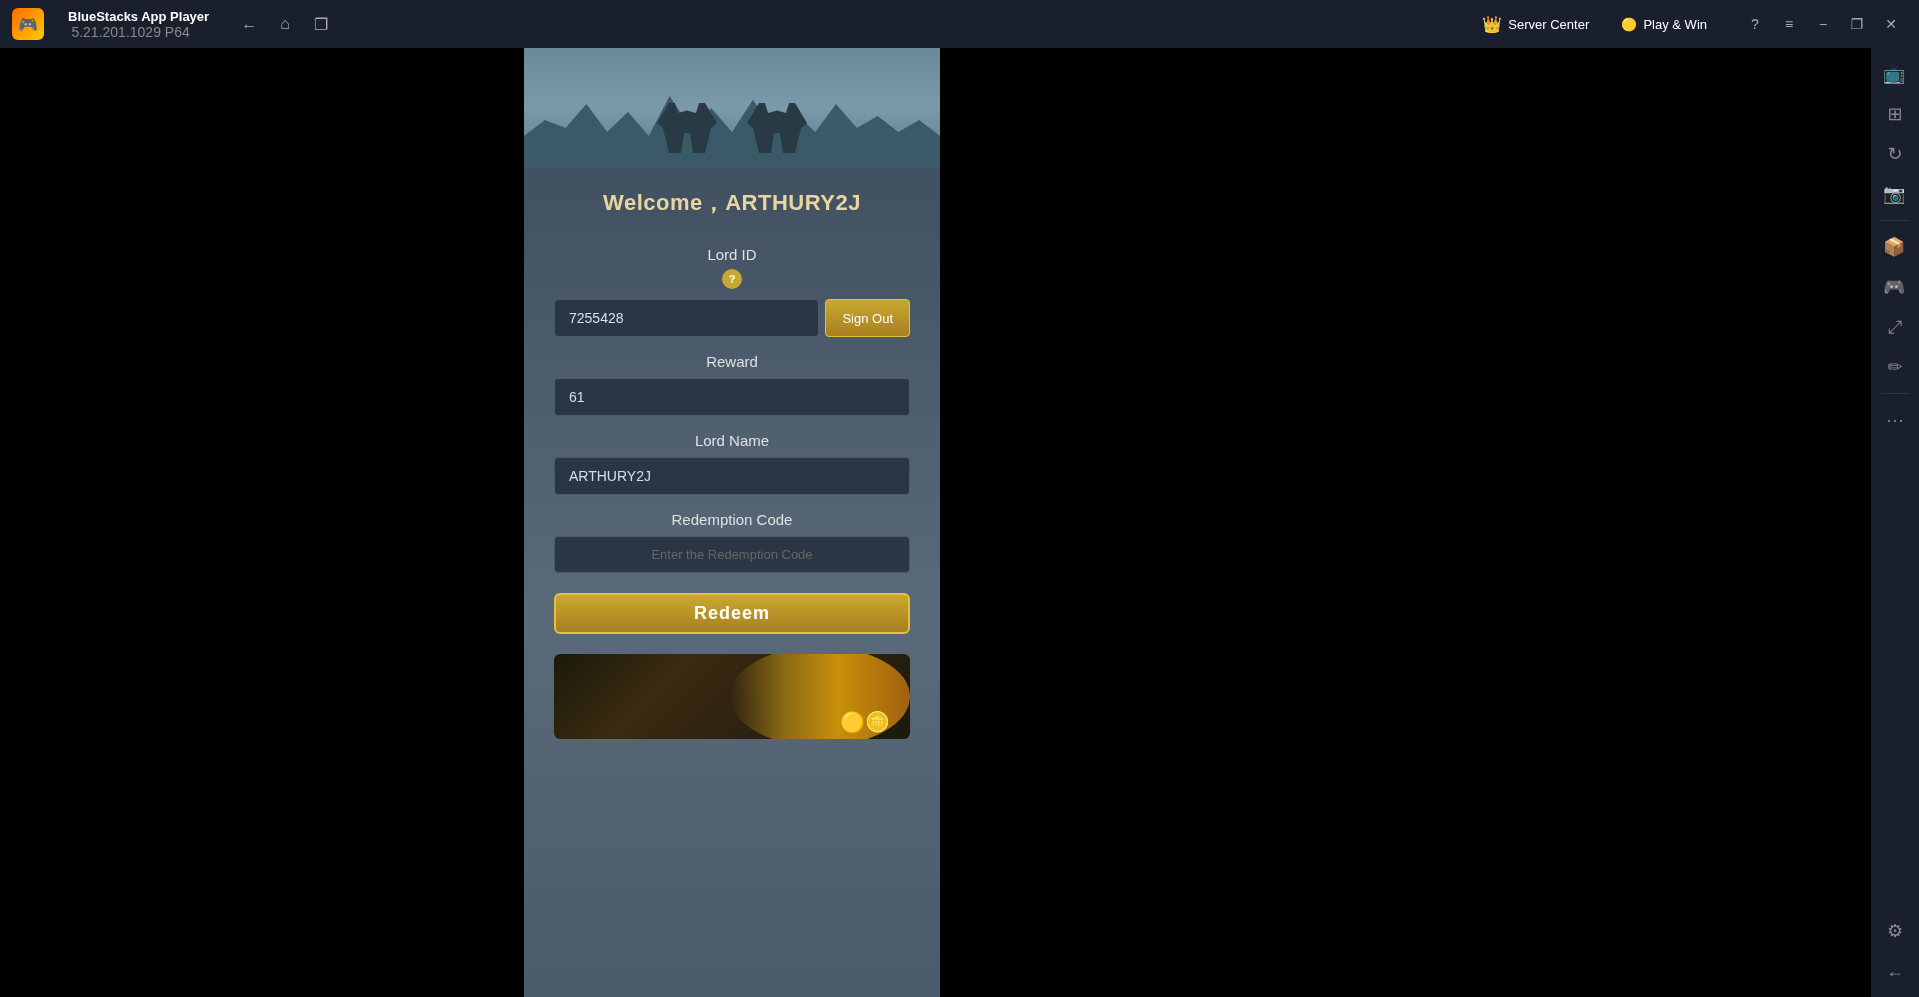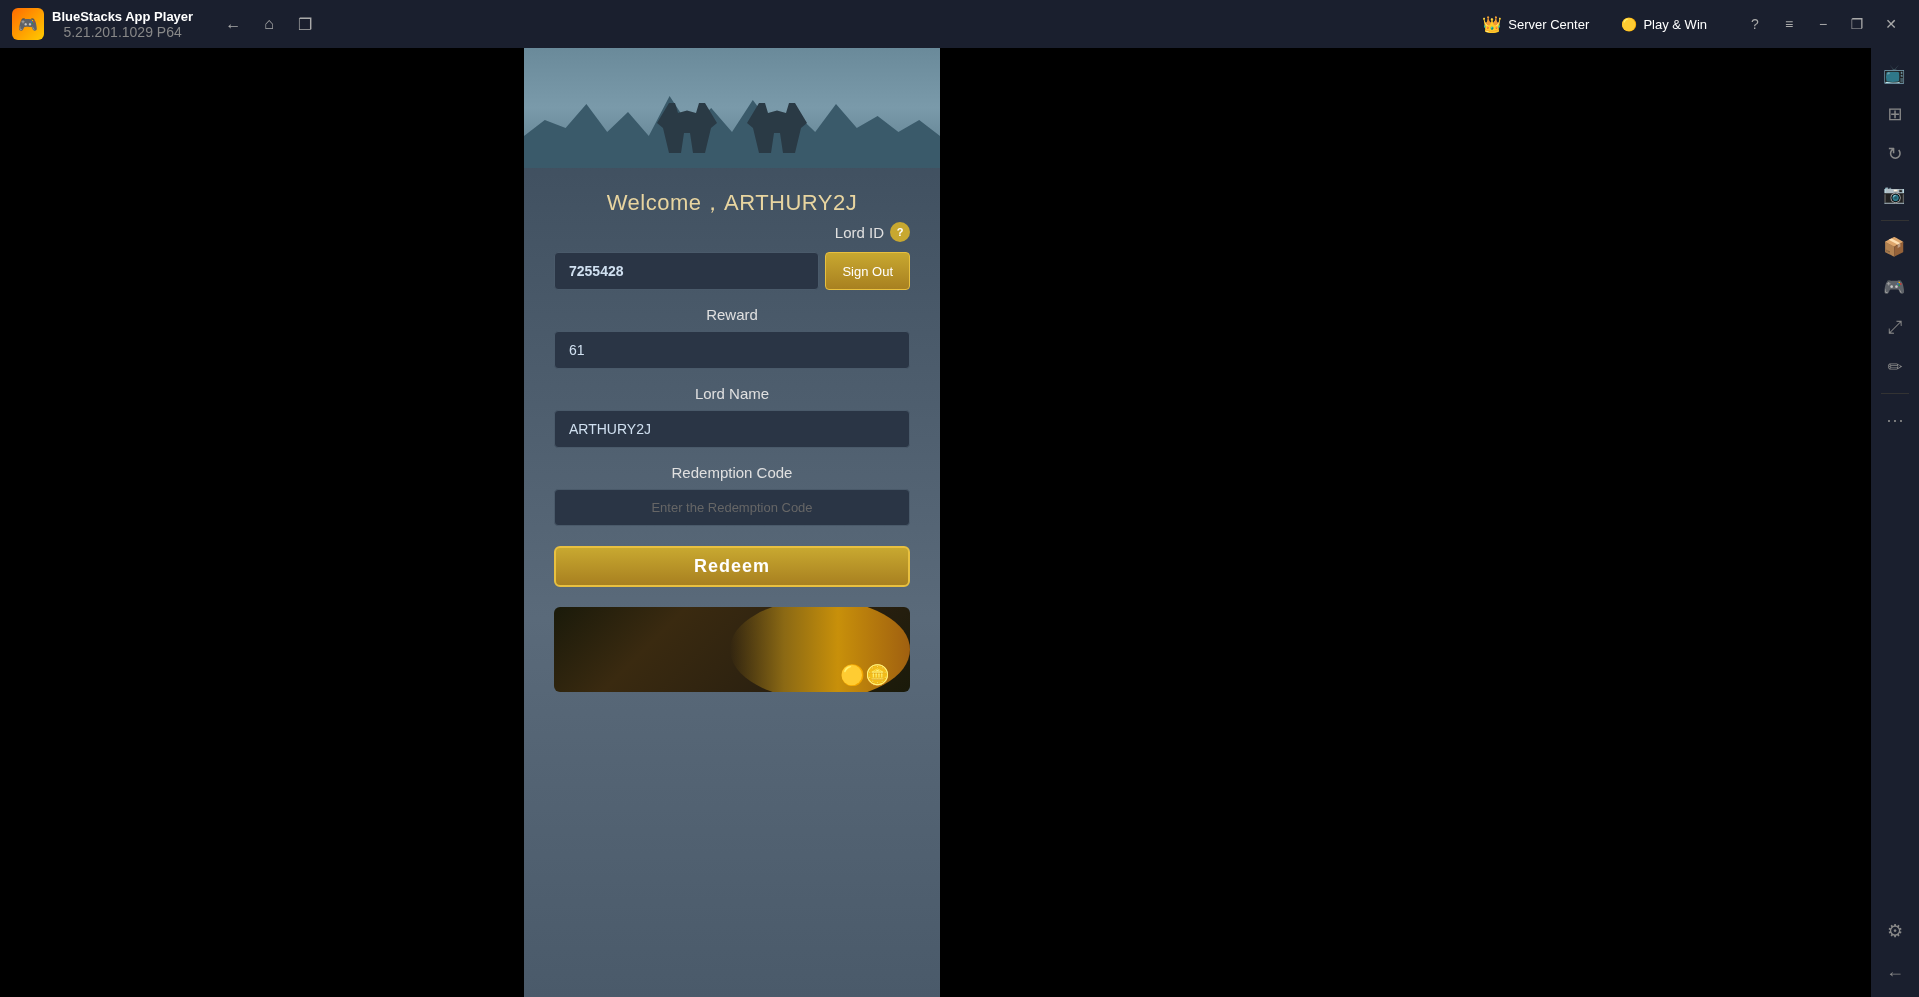--- a/index.html
+++ b/index.html
@@ -47,6 +47,7 @@
       color: #fff;
       font-size: 13px;
       font-weight: 600;
+      margin-left: 16px;
     }
     .app-version {
       color: #888;

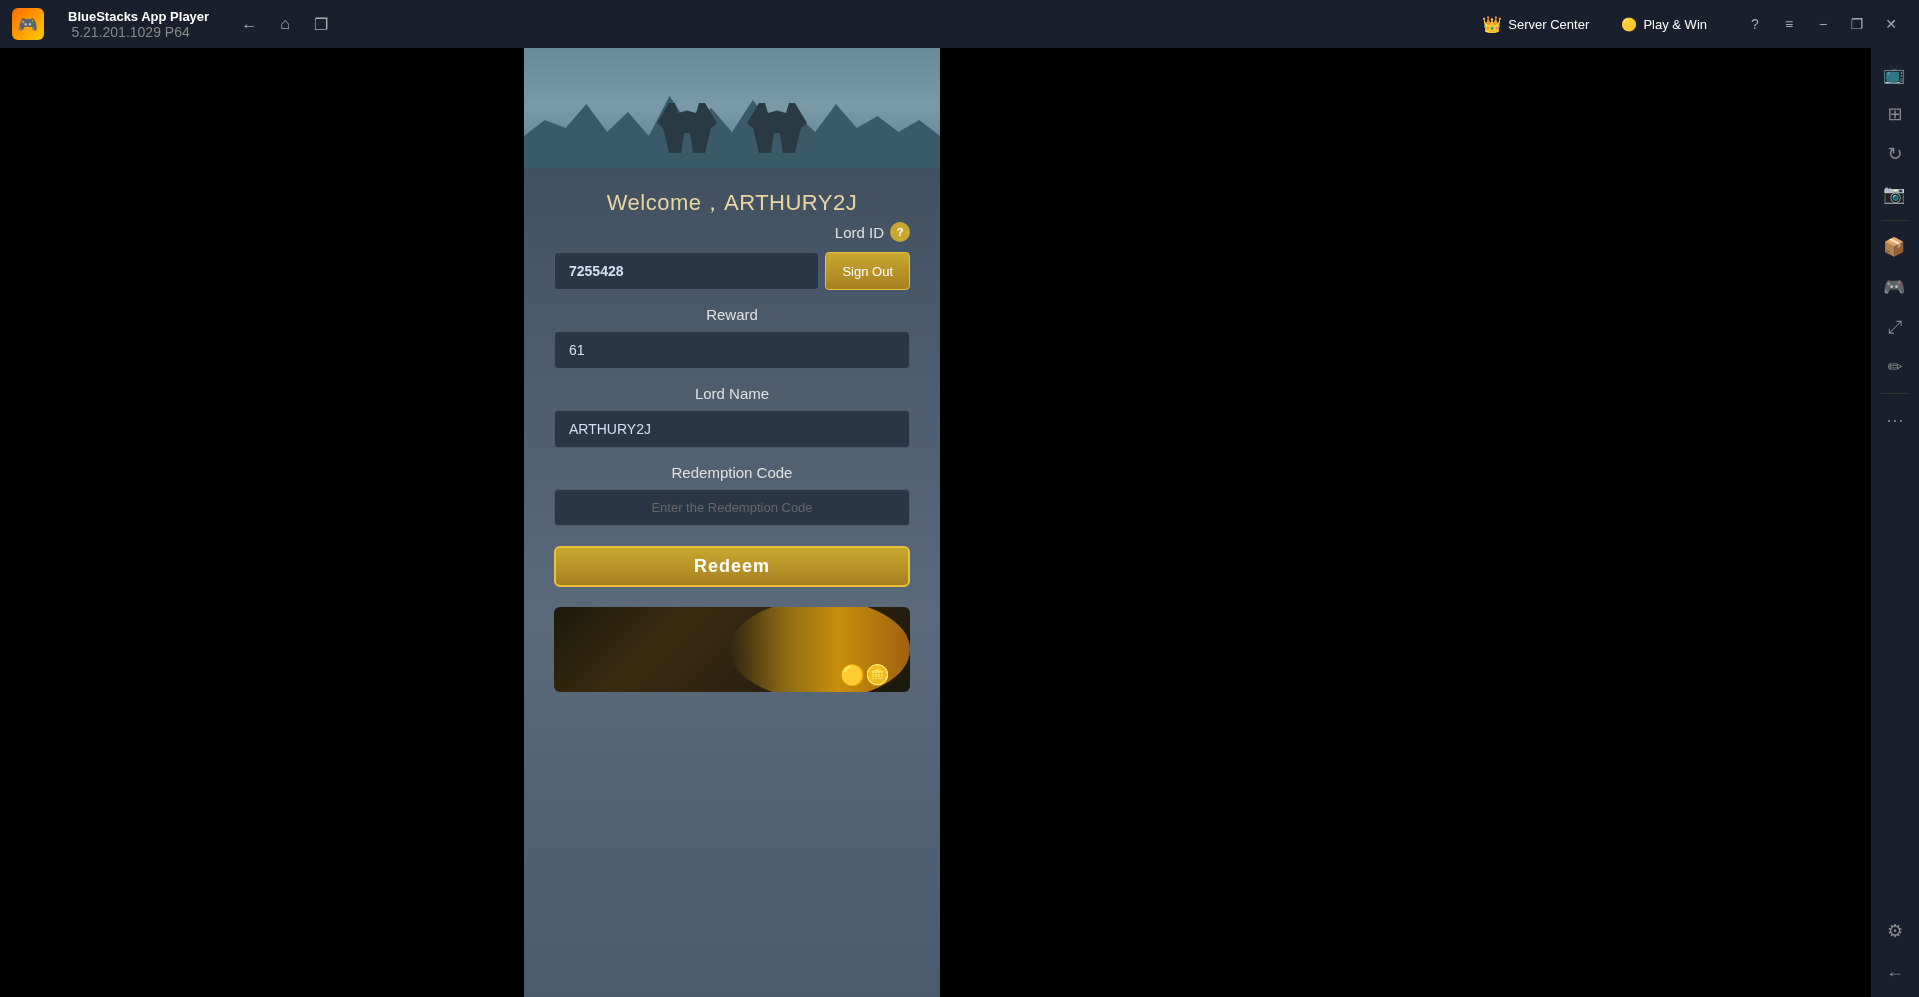--- a/index.html
+++ b/index.html
@@ -183,8 +183,8 @@
       text-align: center;
       color: #e8d5a0;
       font-size: 22px;
-      font-weight: 400;
-      margin-bottom: 4px;
+      font-weight: 700;
+      margin-bottom: 28px;
       letter-spacing: 0.5px;
     }
     .lord-id-label {

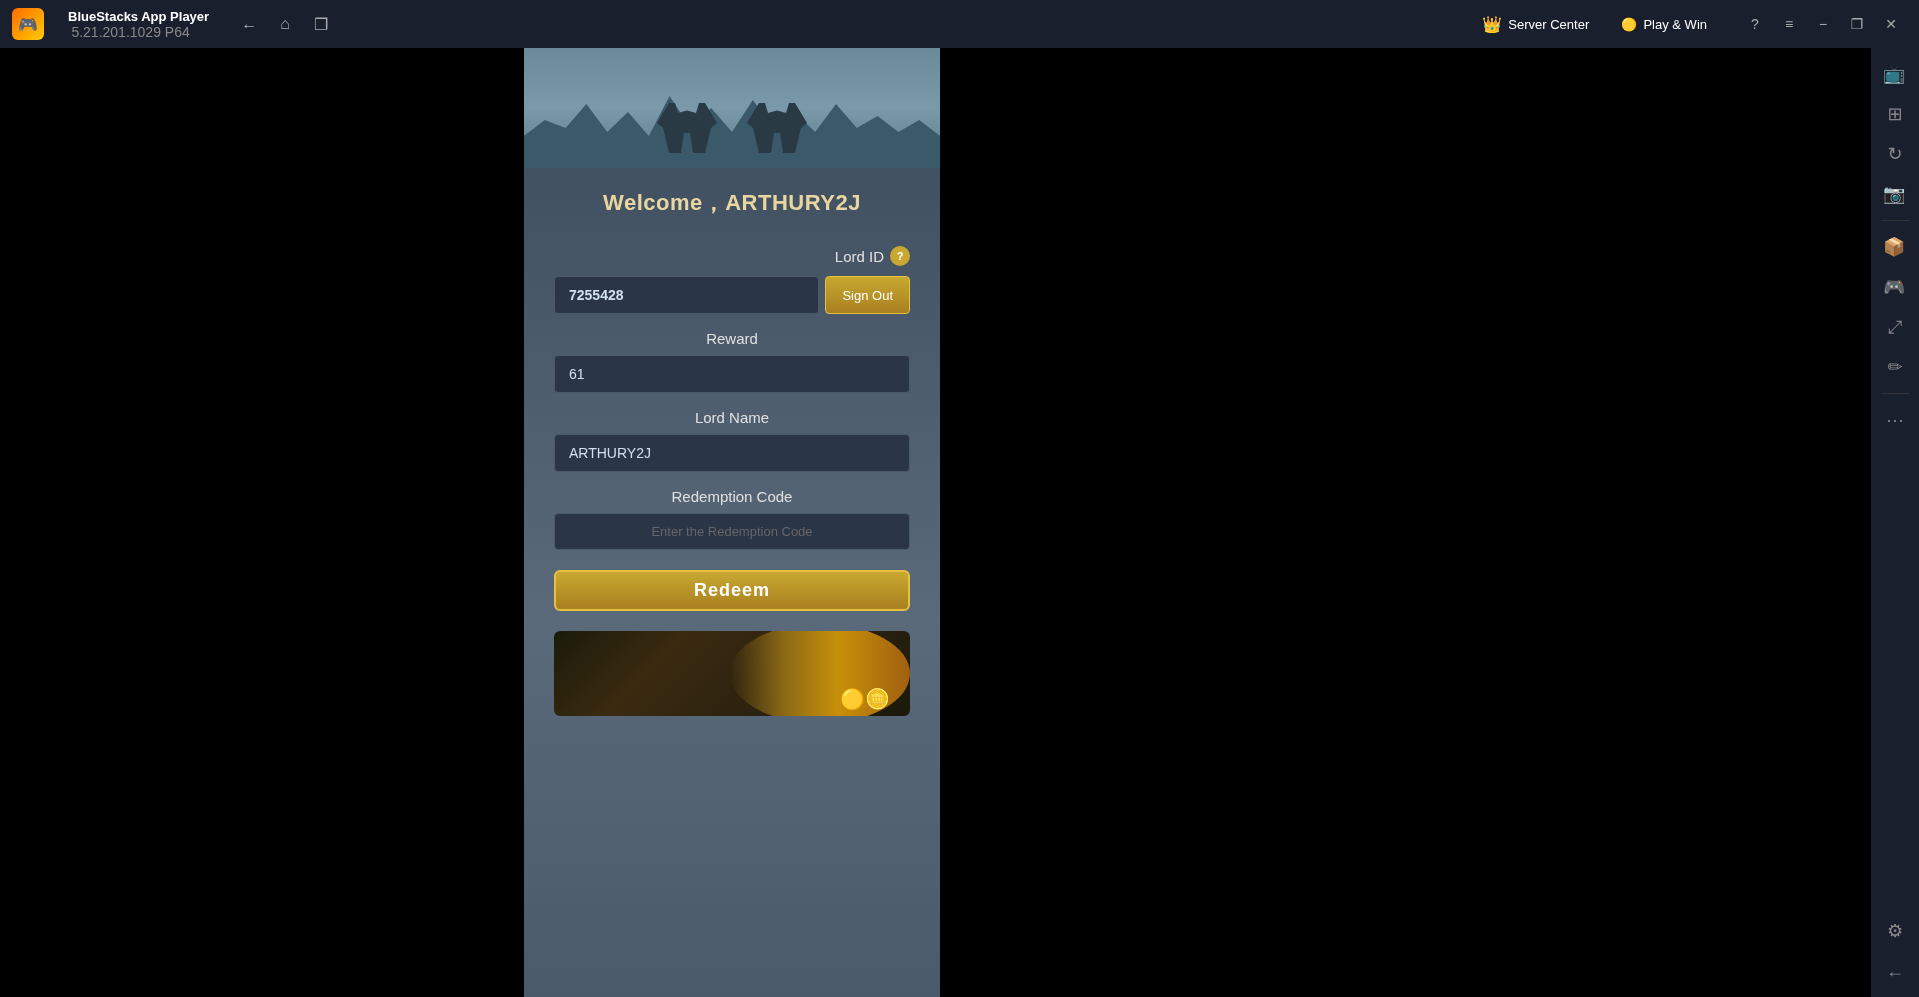--- a/index.html
+++ b/index.html
@@ -194,8 +194,9 @@
       margin-bottom: 10px;
       display: flex;
       align-items: center;
-      justify-content: flex-end;
+      justify-content: space-between;
       gap: 6px;
+      flex-direction: column;
     }
     .help-icon {
       width: 20px;

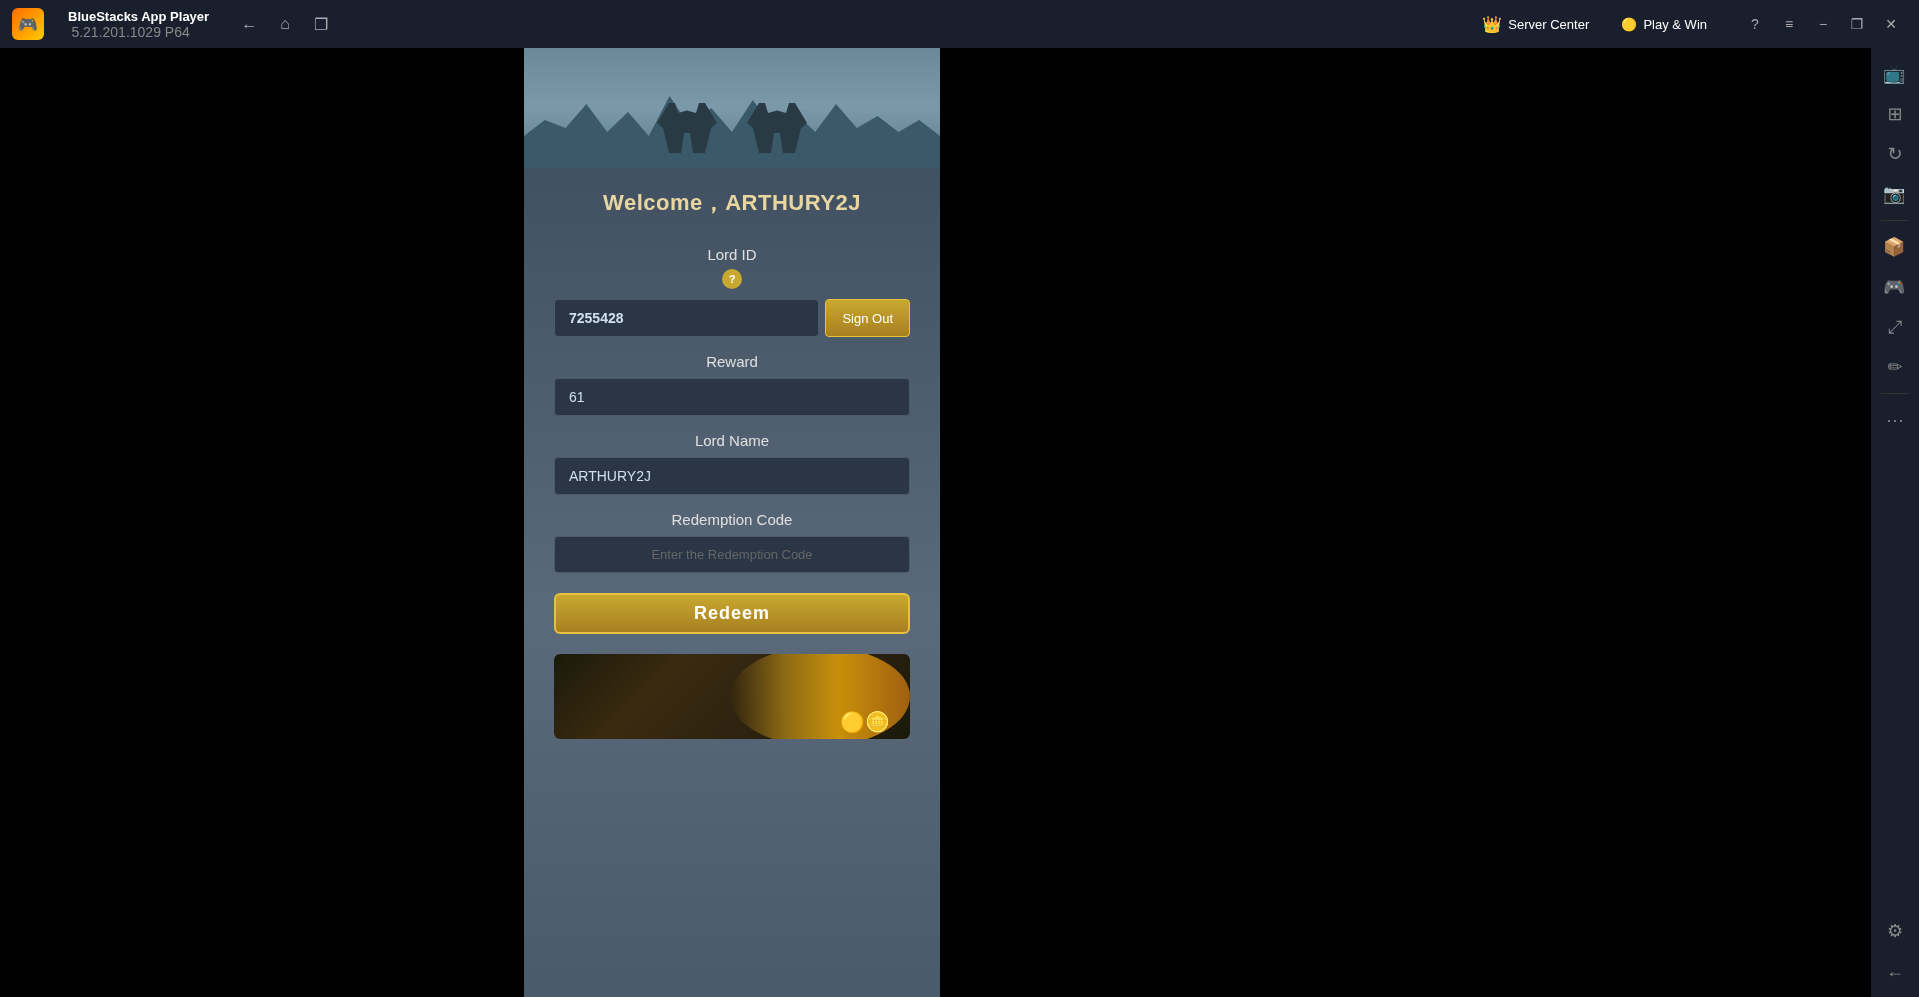--- a/index.html
+++ b/index.html
@@ -225,7 +225,6 @@
       color: #d0e0f0;
       padding: 10px 14px;
       font-size: 14px;
-      font-weight: bold;
     }
     .sign-out-btn {
       background: linear-gradient(180deg, #c8a830, #a88020);

